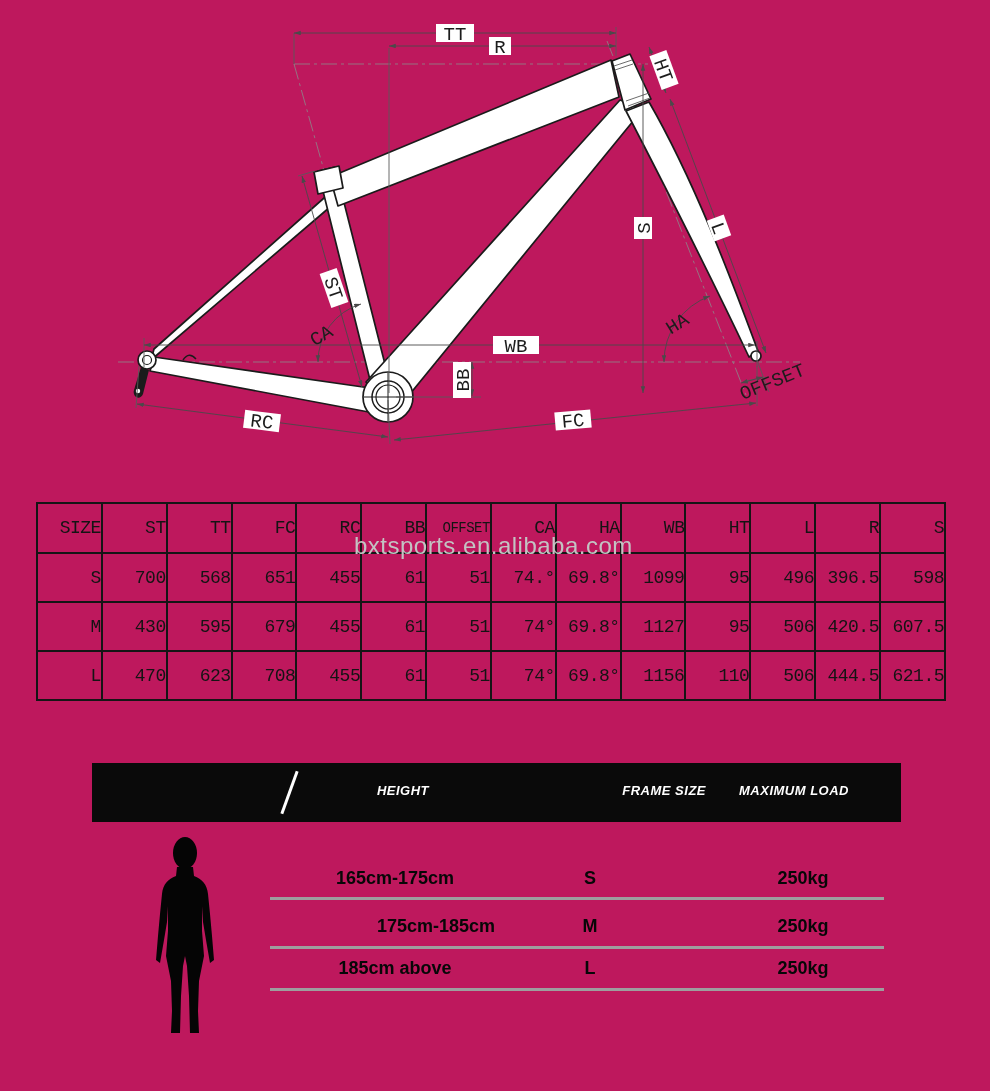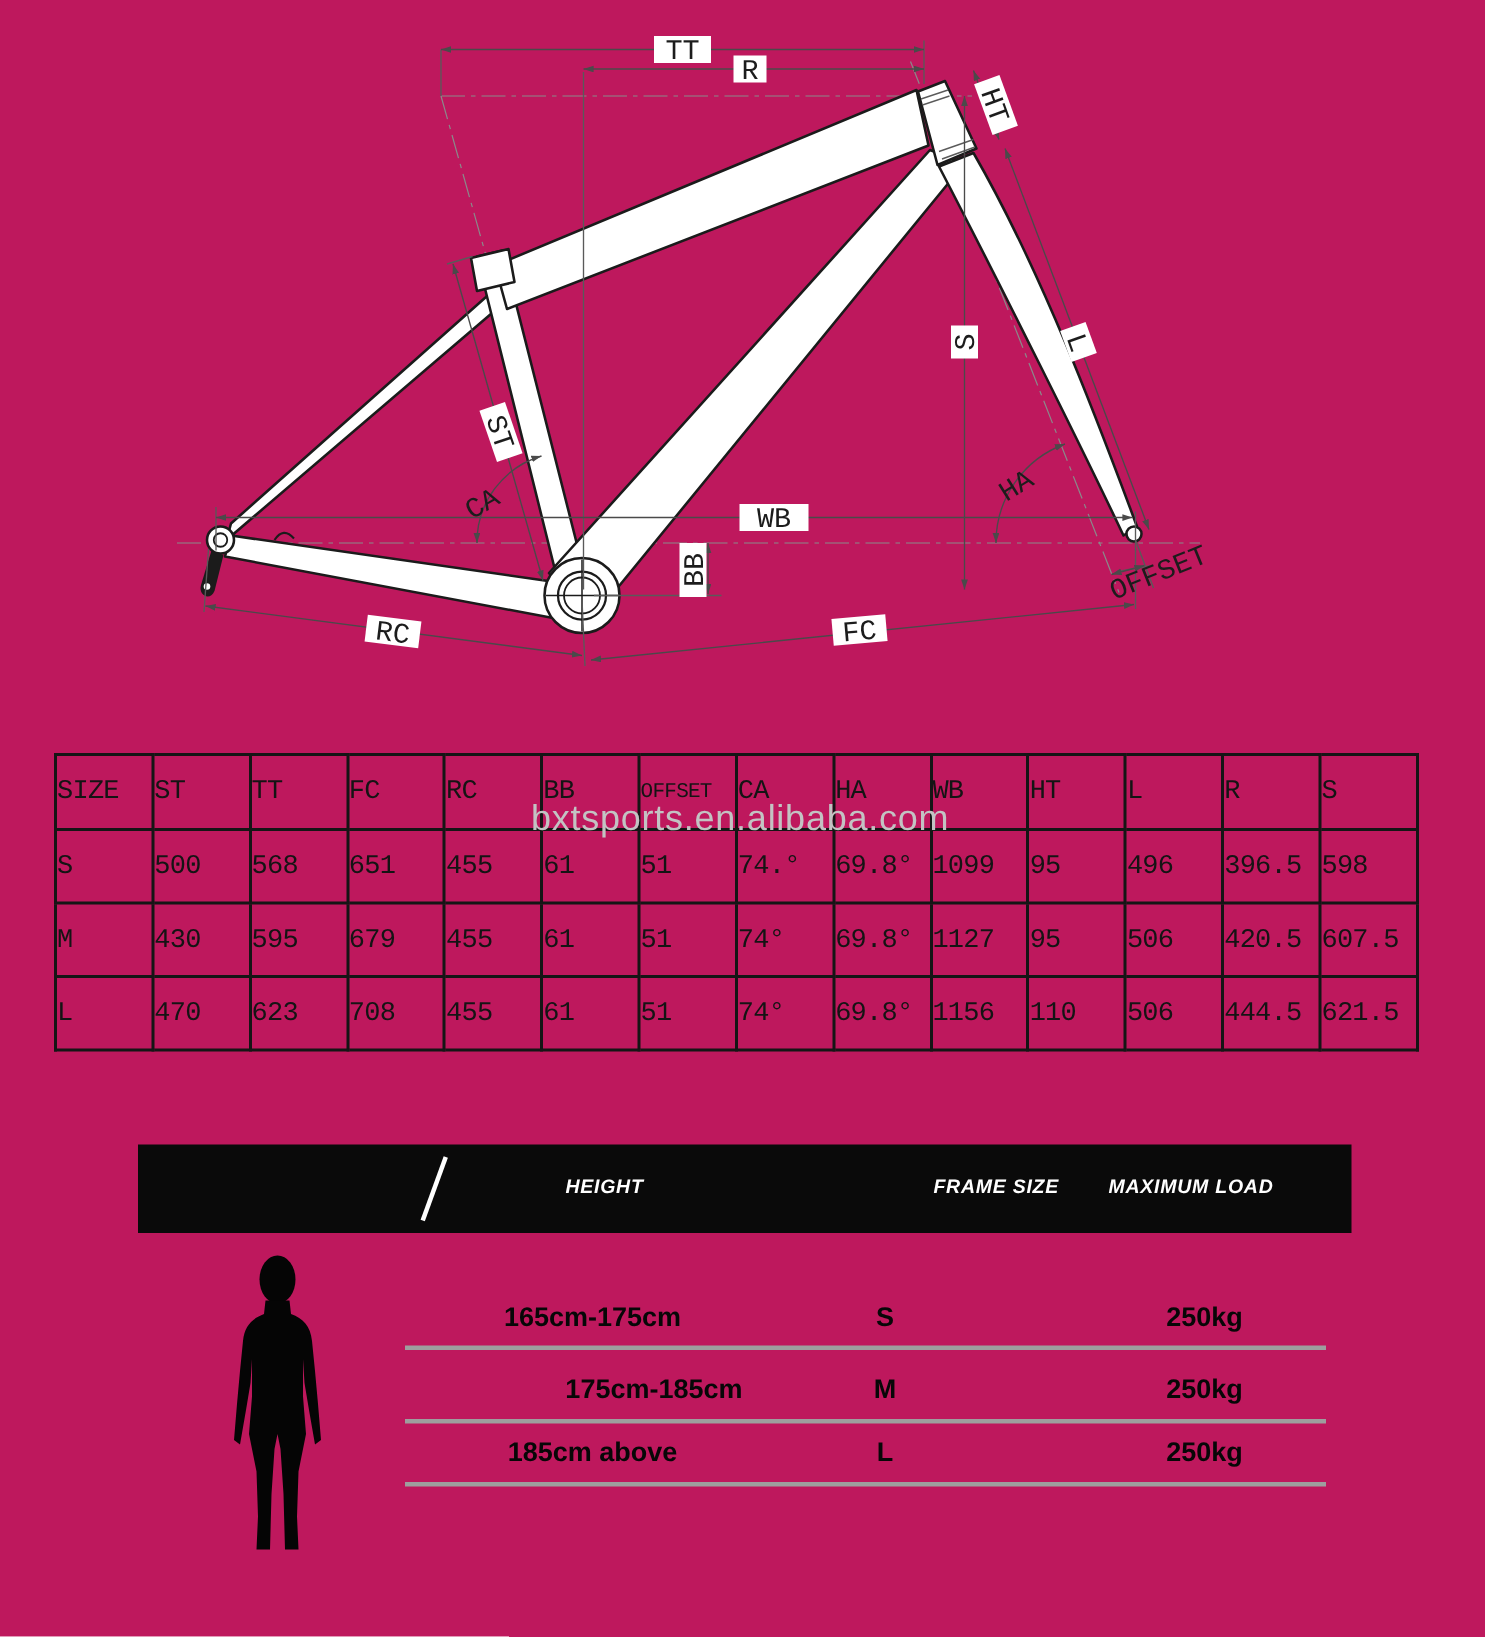--- a/index.html
+++ b/index.html
@@ -18,7 +18,7 @@
   
   .geo-table{position:absolute;left:36px;top:502px;border-collapse:collapse;table-layout:fixed;
              width:910px;}
-  .geo-table th,.geo-table td{border:2px solid #151515;text-align:left;vertical-align:middle;
+  .geo-table th,.geo-table td{border:2px solid #151515;text-align:right;vertical-align:middle;
              font-family:"Liberation Mono",monospace;font-weight:400;color:#141414;
              font-size:18px;letter-spacing:-0.5px;padding:0;overflow:hidden;}
   .geo-table th{height:48px;}

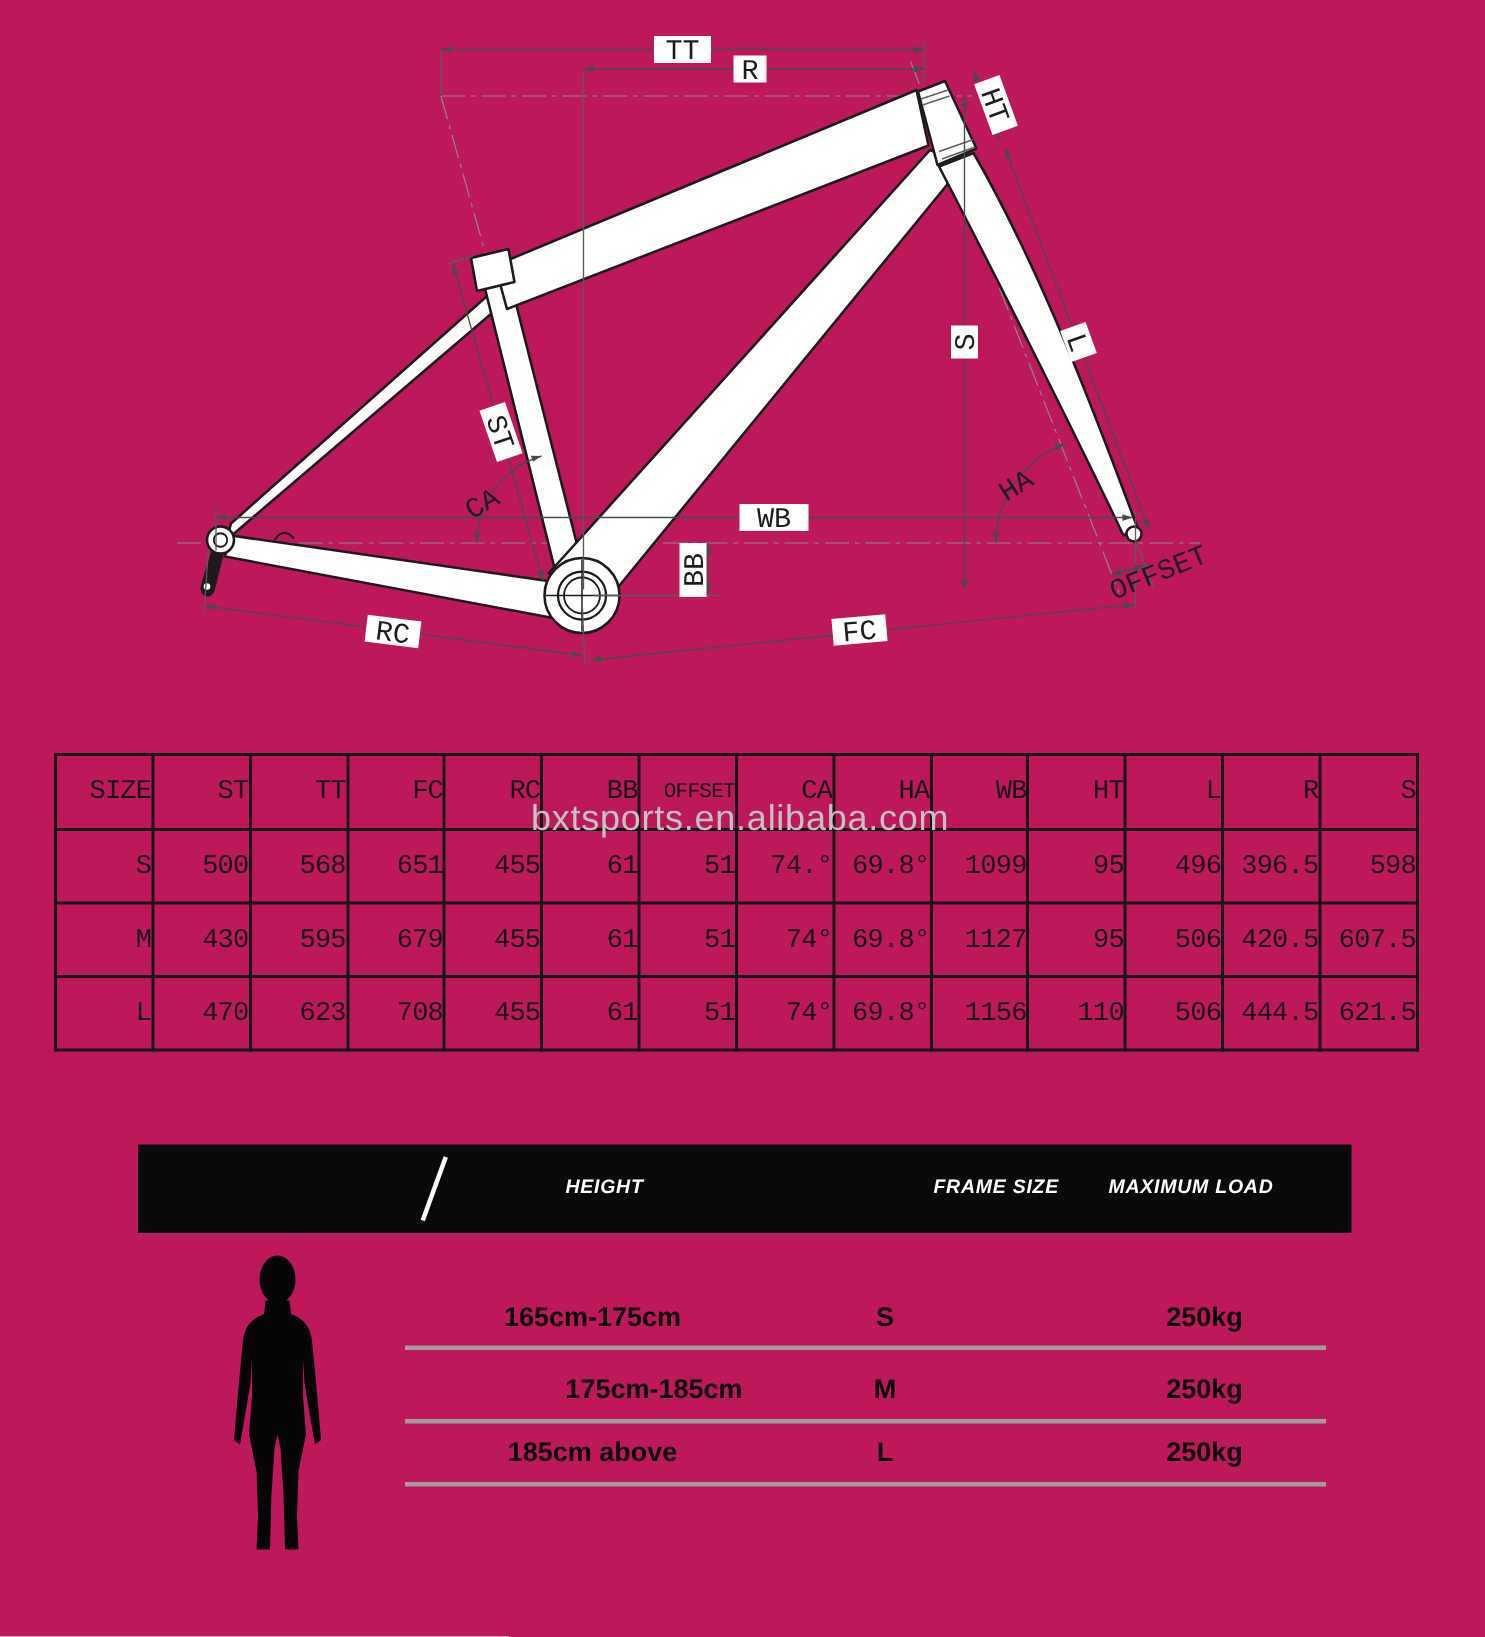--- a/index.html
+++ b/index.html
@@ -198,7 +198,7 @@
     <tbody>
         <tr>
           <td>S</td>
-          <td>500</td>
+          <td>700</td>
           <td>568</td>
           <td>651</td>
           <td>455</td>

